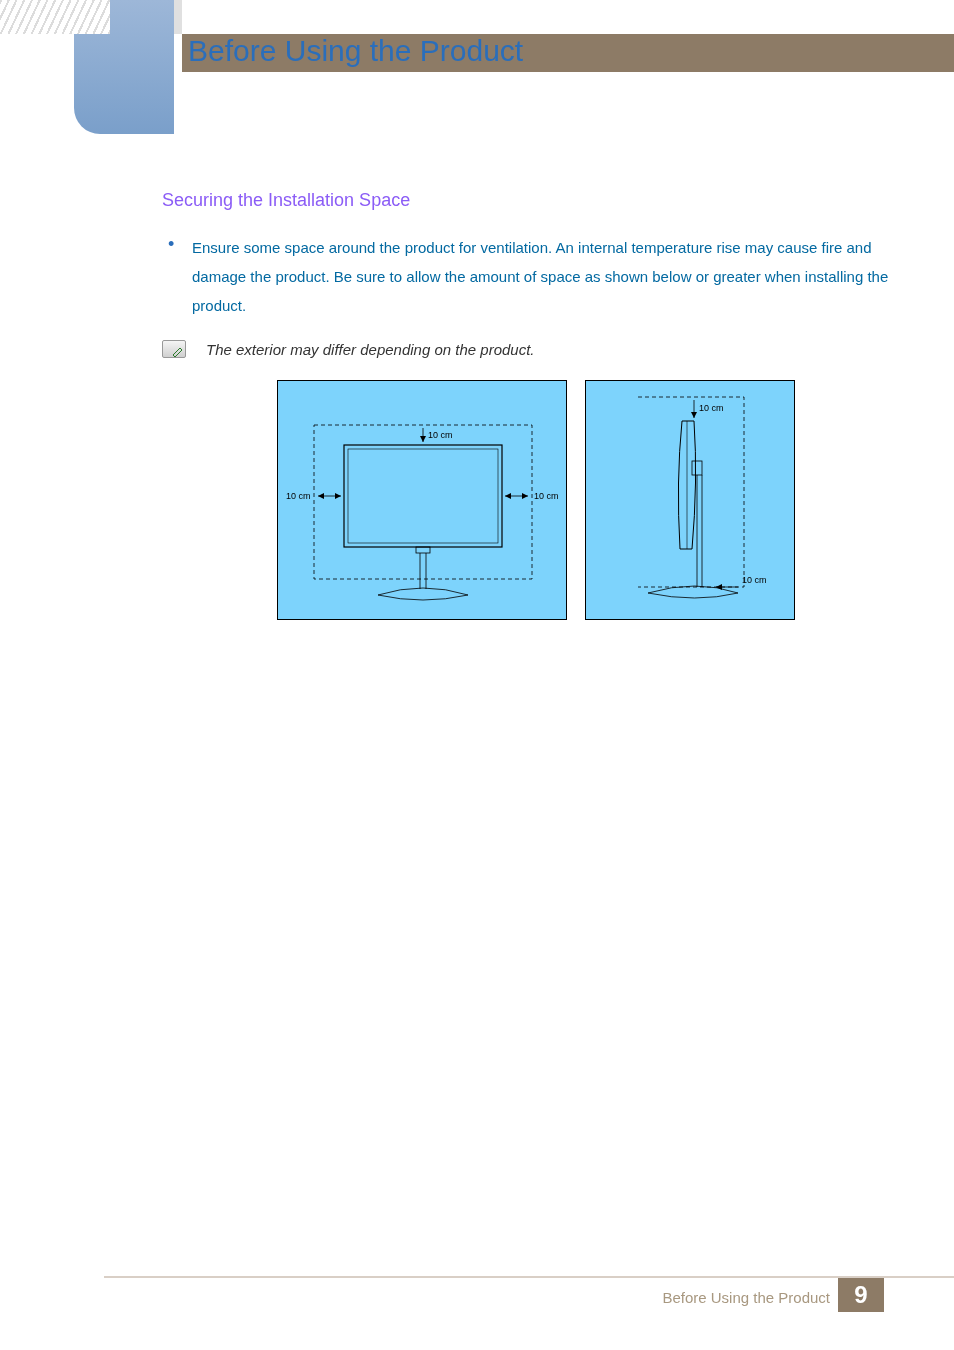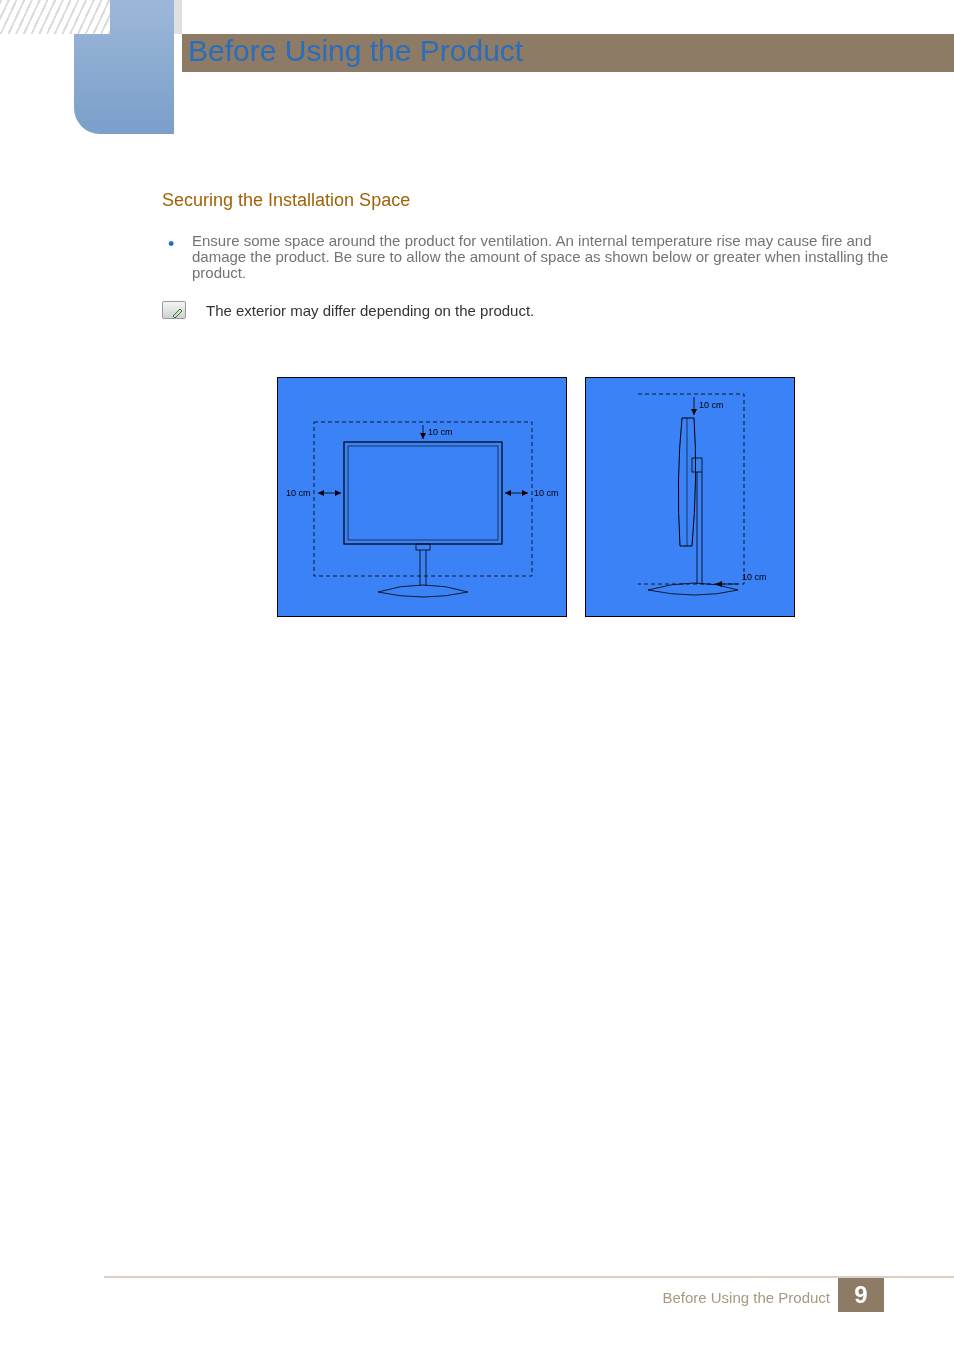--- a/index.html
+++ b/index.html
@@ -61,7 +61,7 @@
     width: 748px;
   }
   .section-h {
-    color: #a16207;
+    color: #8b5cf6;
     font-size: 18px;
     font-weight: 500;
     margin-bottom: 22px;

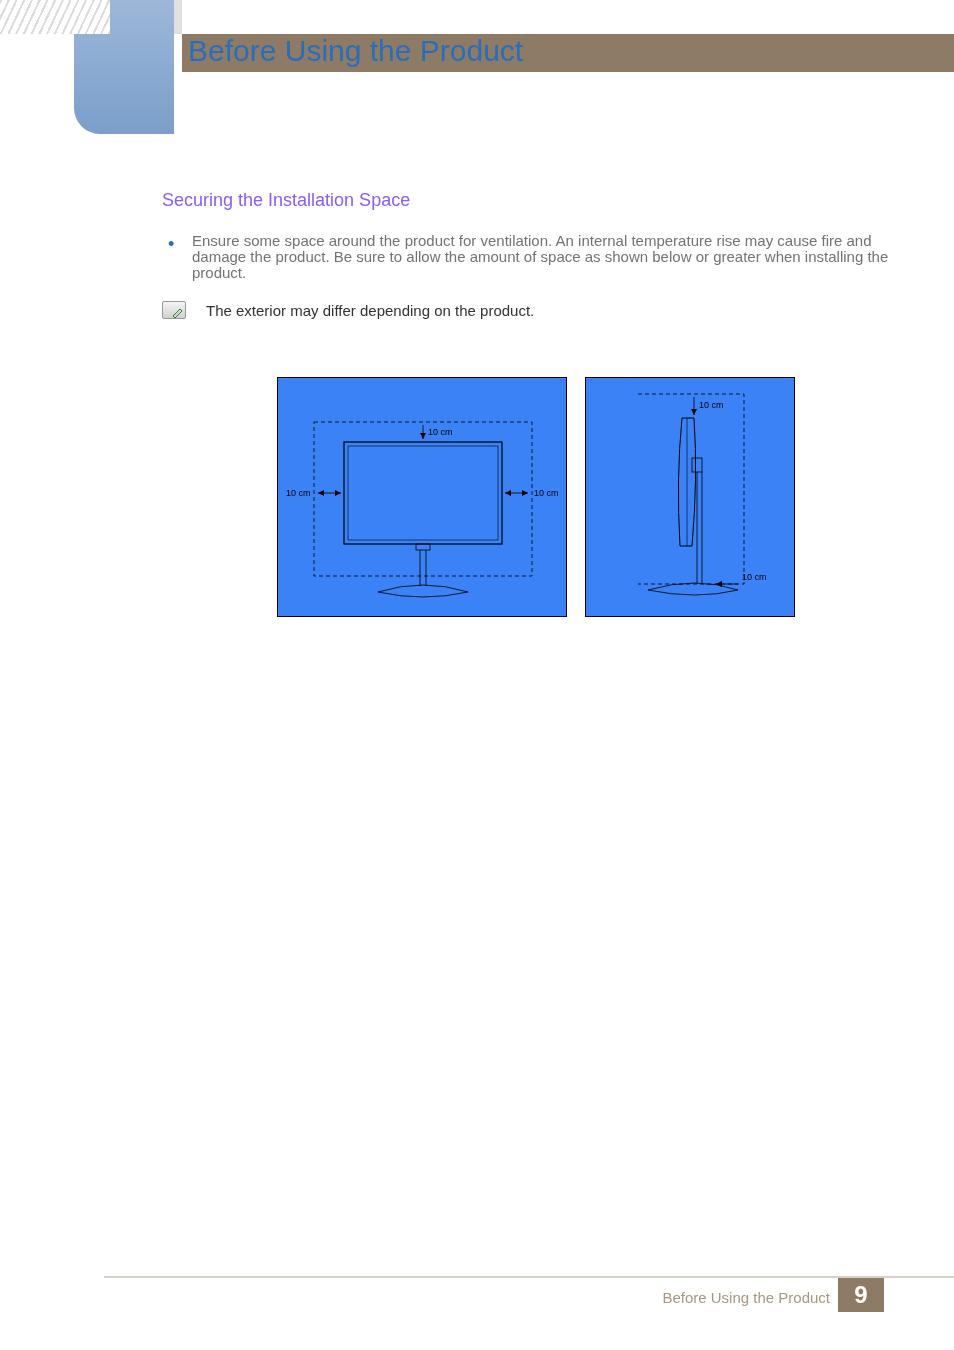--- a/index.html
+++ b/index.html
@@ -80,8 +80,8 @@
   }
   .bullet-text {
     font-size: 15px;
-    line-height: 16px;
-    color: #737373;
+    line-height: 29px;
+    color: #0369a1;
   }
   .note-row {
     display: flex;

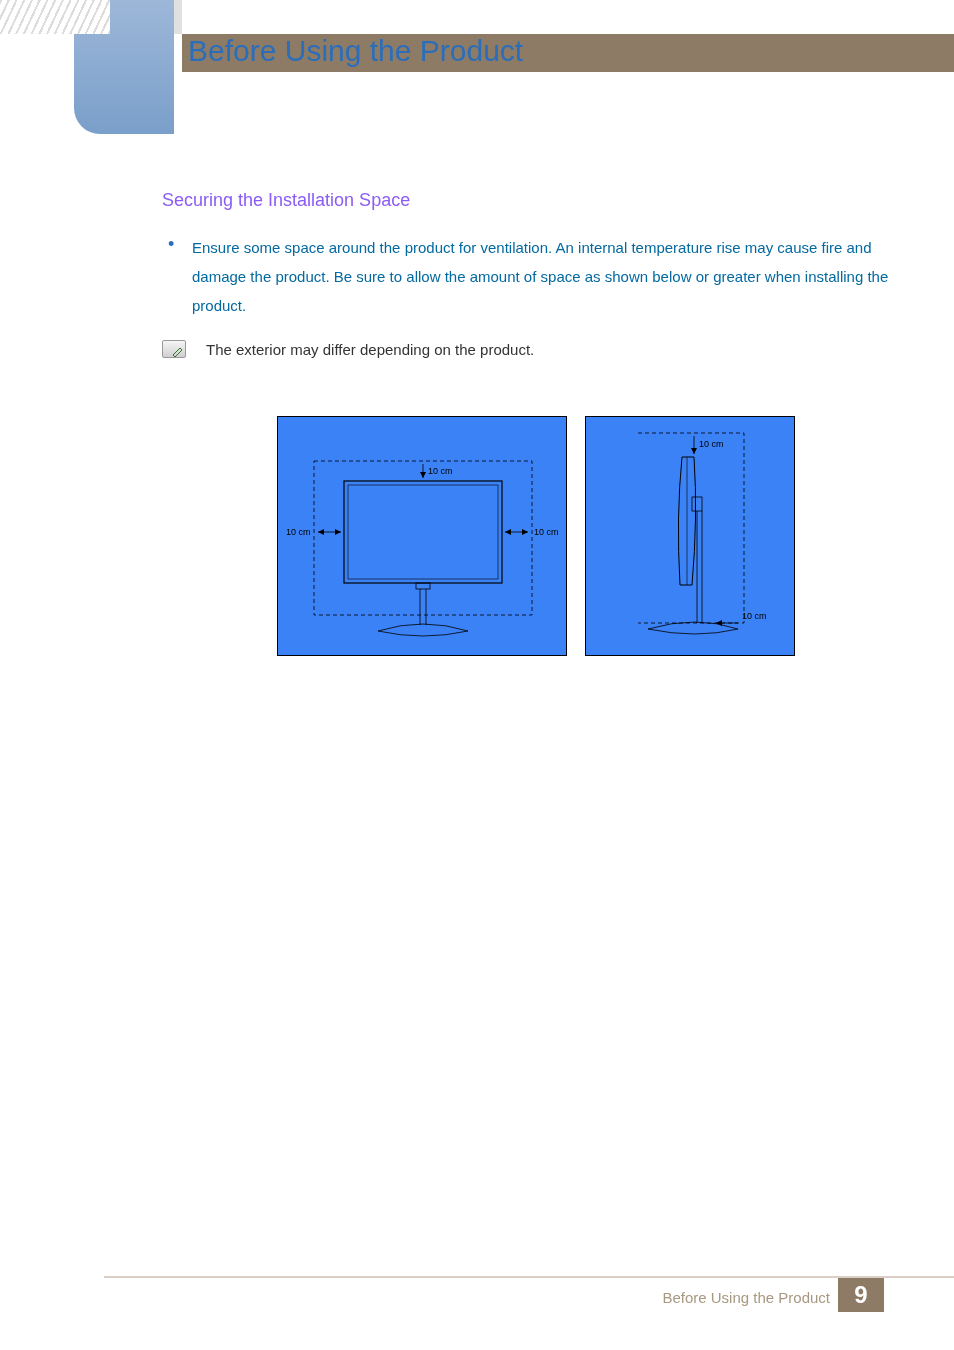--- a/index.html
+++ b/index.html
@@ -86,6 +86,7 @@
   .note-row {
     display: flex;
     margin-bottom: 18px;
+    font-style: italic;
   }
   .note-icon {
     width: 24px;

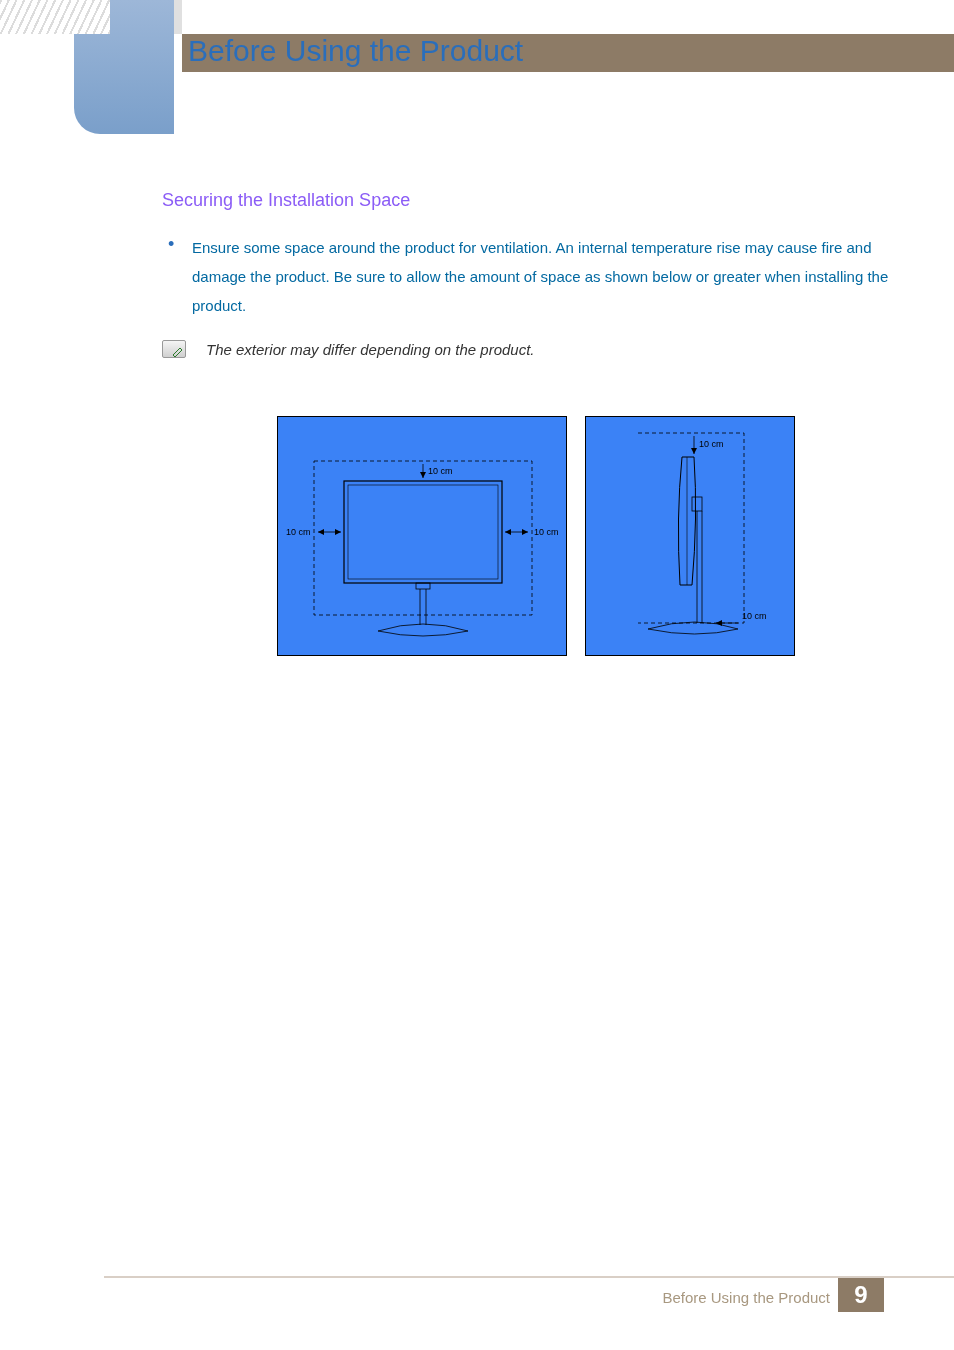--- a/index.html
+++ b/index.html
@@ -113,9 +113,8 @@
   }
   .diagram-box {
     border: 1px solid #000;
-    background: #3b82f6;
+    background: #7dd3fc;
     position: relative;
-    margin-top: 36px;
   }
   .diagram-front { width: 290px; height: 240px; }
   .diagram-side { width: 210px; height: 240px; }

